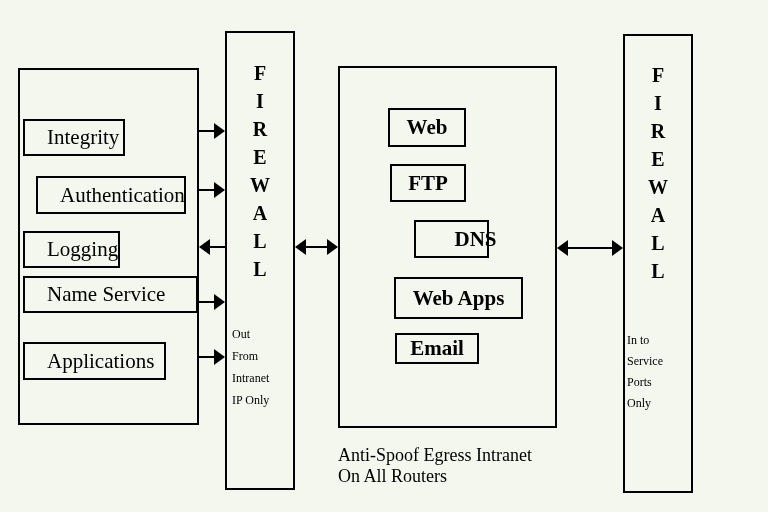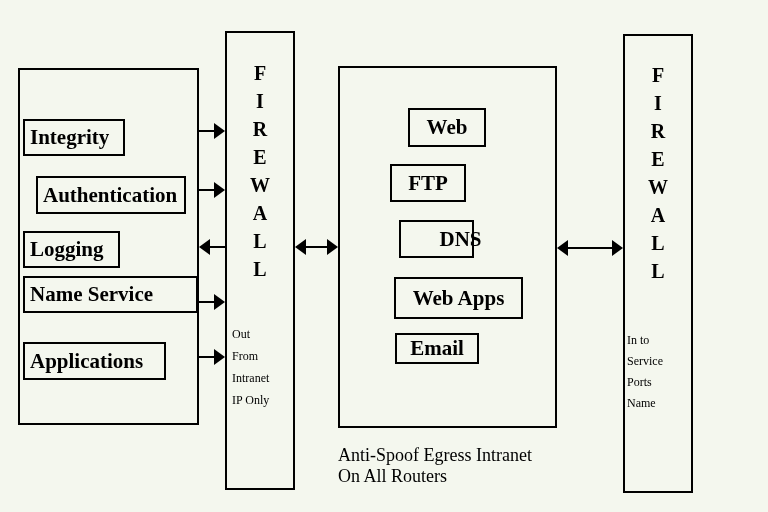--- a/index.html
+++ b/index.html
@@ -15,8 +15,8 @@
   }
   .label-box {
     position:absolute; border:2px solid #000000; box-sizing:border-box;
-    font-weight:bold; font-size:21px; line-height:1;
-    display:flex; align-items:center; padding-left:5px;
+    font-weight:normal; font-size:21px; line-height:1;
+    display:flex; align-items:center; padding-left:22px;
     white-space:nowrap;
   }
   .svc-box {

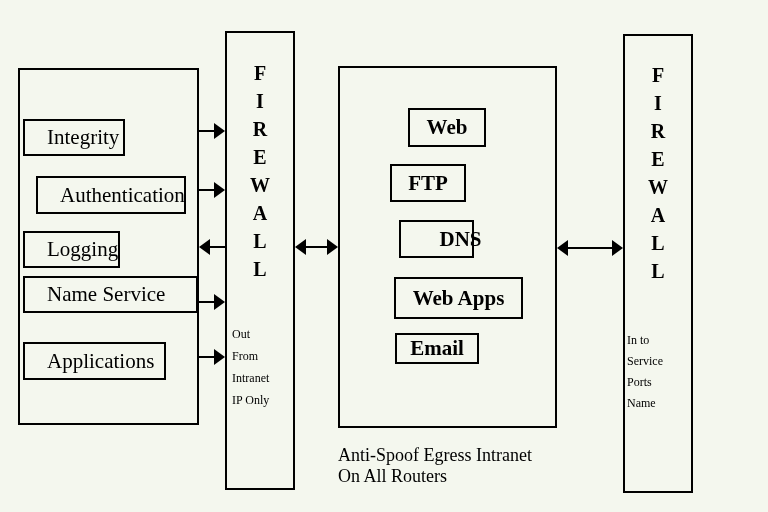--- a/index.html
+++ b/index.html
@@ -47,7 +47,7 @@
   #lb-name-service   { left:23px; top:276px; width:175px; height:37px; }
   #lb-applications   { left:23px; top:342px; width:143px; height:38px; }
 
-  #svc-web     { left:408px; top:108px; width:78px;  height:39px; }
+  #svc-web     { left:388px; top:108px; width:78px;  height:39px; }
   #svc-ftp     { left:390px; top:164px; width:76px;  height:38px; }
   #svc-dns     { left:399px; top:220px; width:75px;  height:38px;padding-left:48px; }
   #svc-webapps { left:394px; top:277px; width:129px; height:42px; }

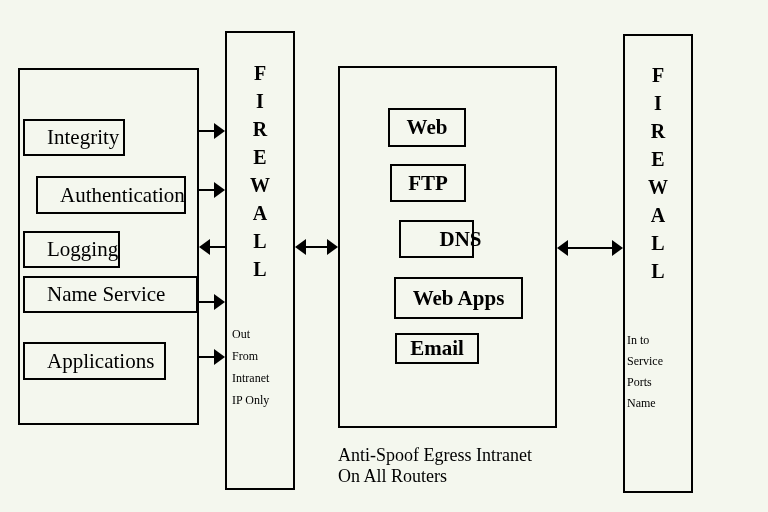--- a/index.html
+++ b/index.html
@@ -49,7 +49,7 @@
 
   #svc-web     { left:388px; top:108px; width:78px;  height:39px; }
   #svc-ftp     { left:390px; top:164px; width:76px;  height:38px; }
-  #svc-dns     { left:399px; top:220px; width:75px;  height:38px;padding-left:48px; }
+  #svc-dns     { left:414px; top:220px; width:75px;  height:38px;padding-left:48px; }
   #svc-webapps { left:394px; top:277px; width:129px; height:42px; }
   #svc-email   { left:395px; top:333px; width:84px;  height:31px; }
 

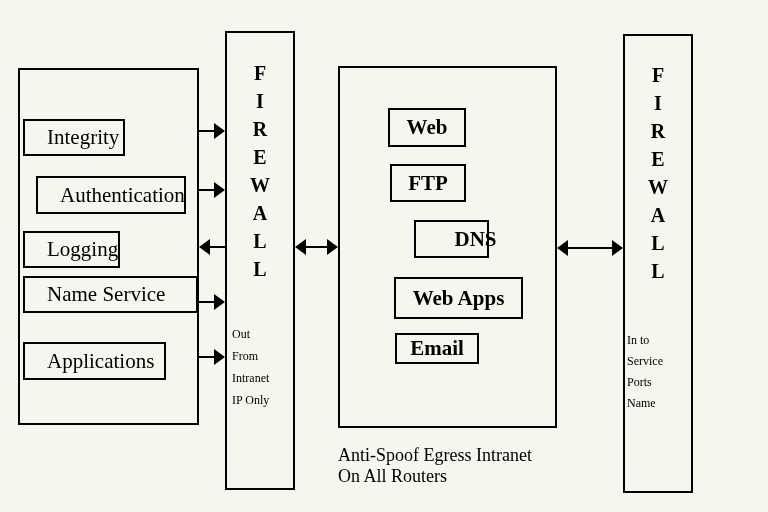--- a/index.html
+++ b/index.html
@@ -131,7 +131,7 @@
     <div>In to</div>
     <div>Service</div>
     <div>Ports</div>
-    <div>Name</div>
+    <div>Only</div>
   </div>
 
   <div class="arrow arrow-right" id="arr-integrity">

